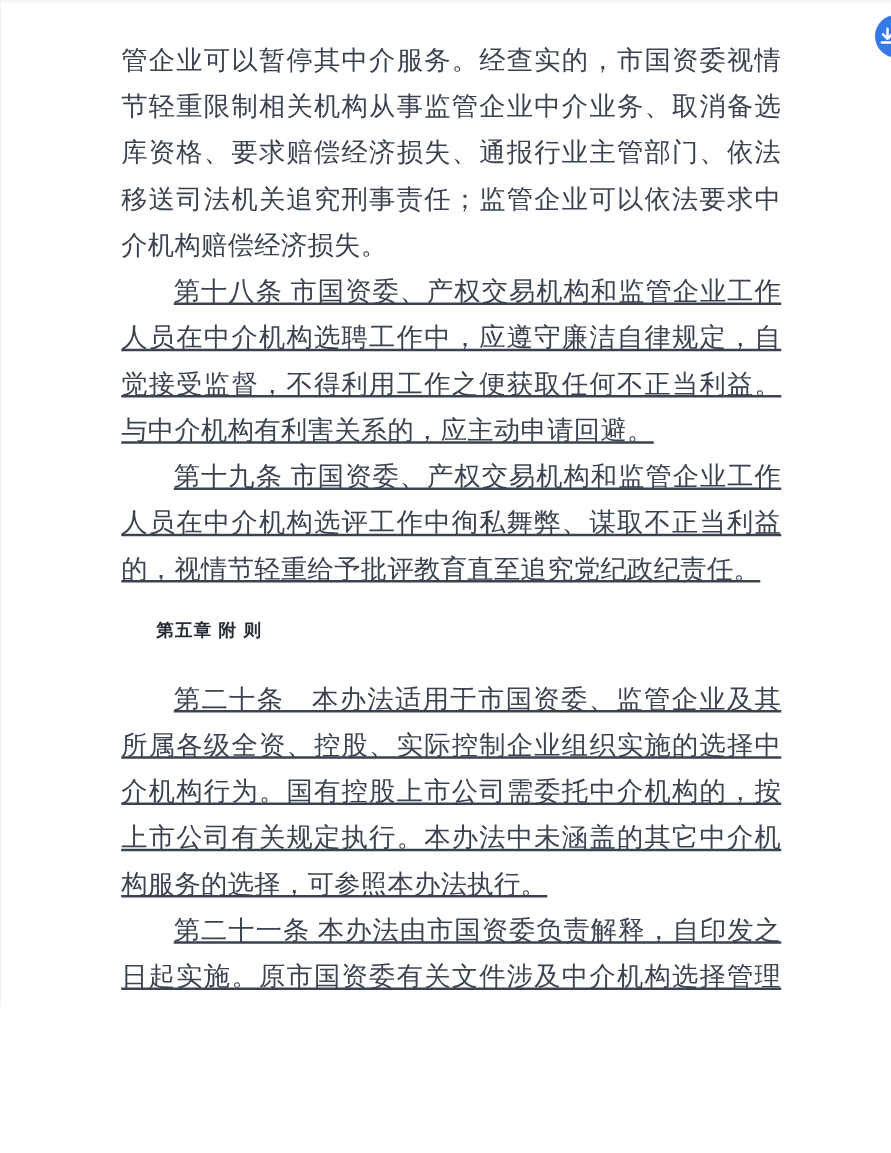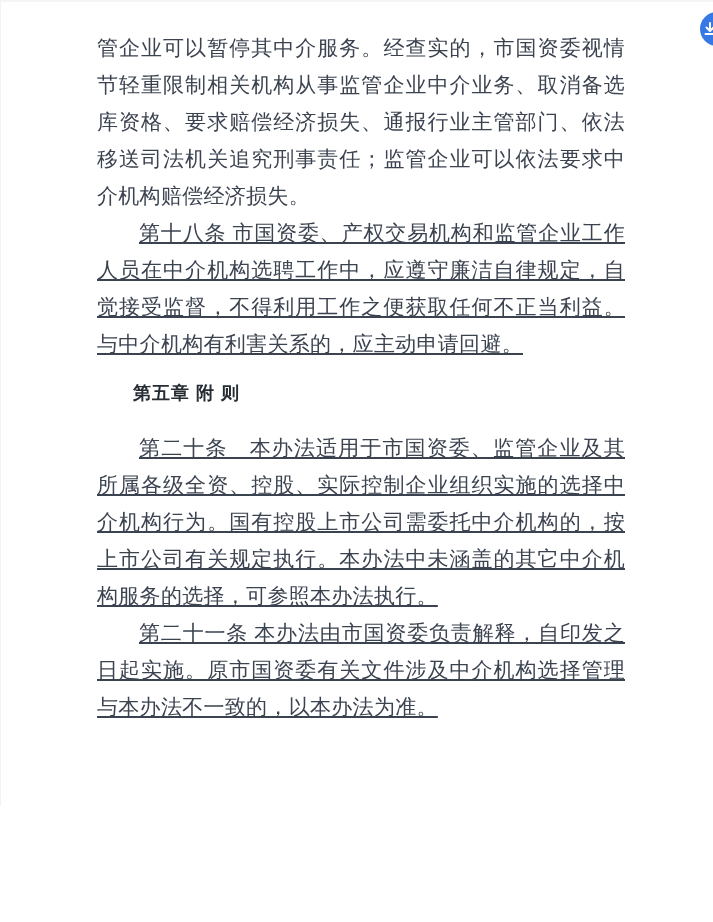--- a/index.html
+++ b/index.html
@@ -96,6 +96,7 @@
   <div class="page-content">
     <p class="body-text">管企业可以暂停其中介服务。经查实的，市国资委视情节轻重限制相关机构从事监管企业中介业务、取消备选库资格、要求赔偿经济损失、通报行业主管部门、依法移送司法机关追究刑事责任；监管企业可以依法要求中介机构赔偿经济损失。</p>
     <p class="body-text indent">第十八条 市国资委、产权交易机构和监管企业工作人员在中介机构选聘工作中，应遵守廉洁自律规定，自觉接受监督，不得利用工作之便获取任何不正当利益。与中介机构有利害关系的，应主动申请回避。</p>
+    <p class="body-text indent">第十九条 市国资委、产权交易机构和监管企业工作人员在中介机构选评工作中徇私舞弊、谋取不正当利益的，视情节轻重给予批评教育直至追究党纪政纪责任。</p>
 
     <h2 class="chapter-heading">第五章 附 则</h2>
 

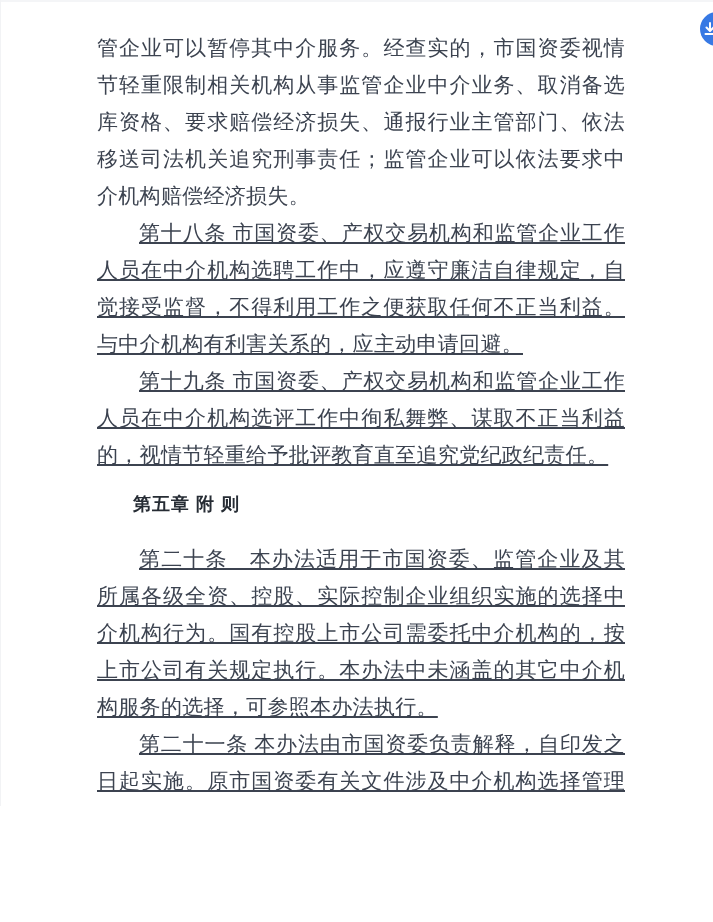--- a/index.html
+++ b/index.html
@@ -50,7 +50,7 @@
     margin: 12px 0 18px 0;
     font-family: "Liberation Sans", "DejaVu Sans", sans-serif;
     font-weight: 700;
-    font-size: 18px;
+    font-size: 14px;
     line-height: 37px;
     color: #262c34;
     text-indent: 2em;

